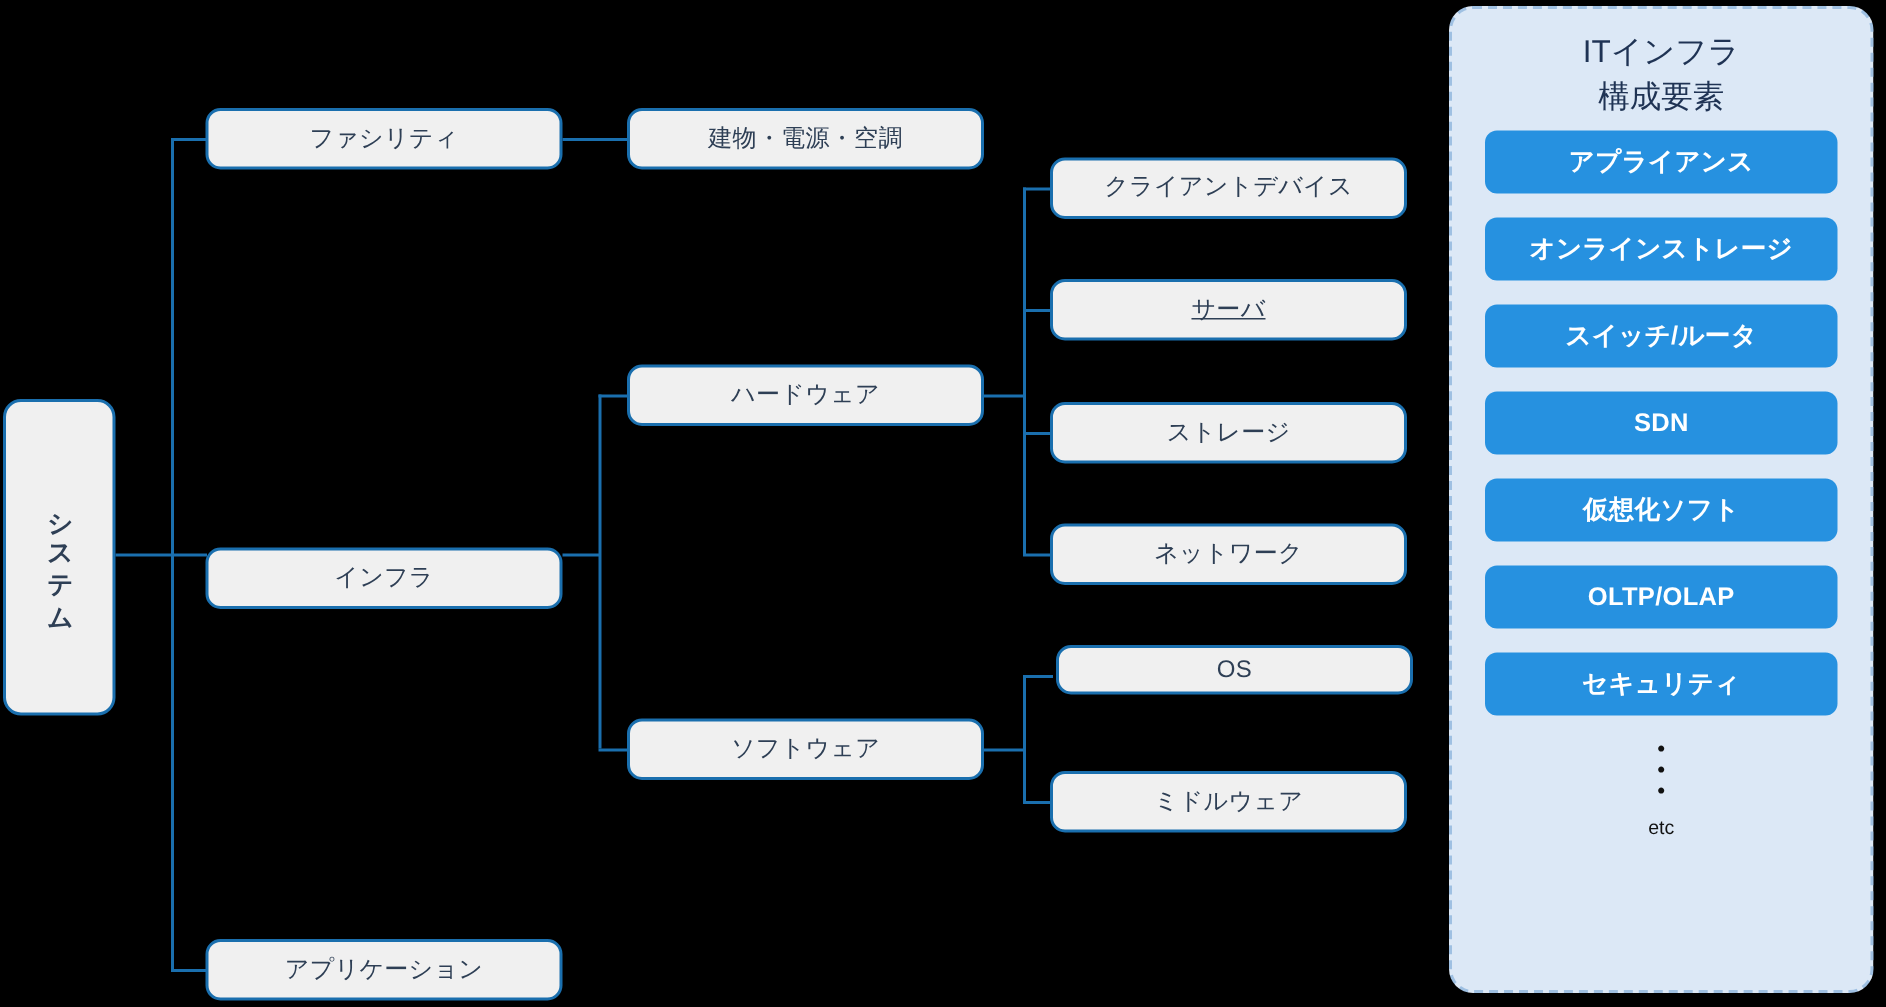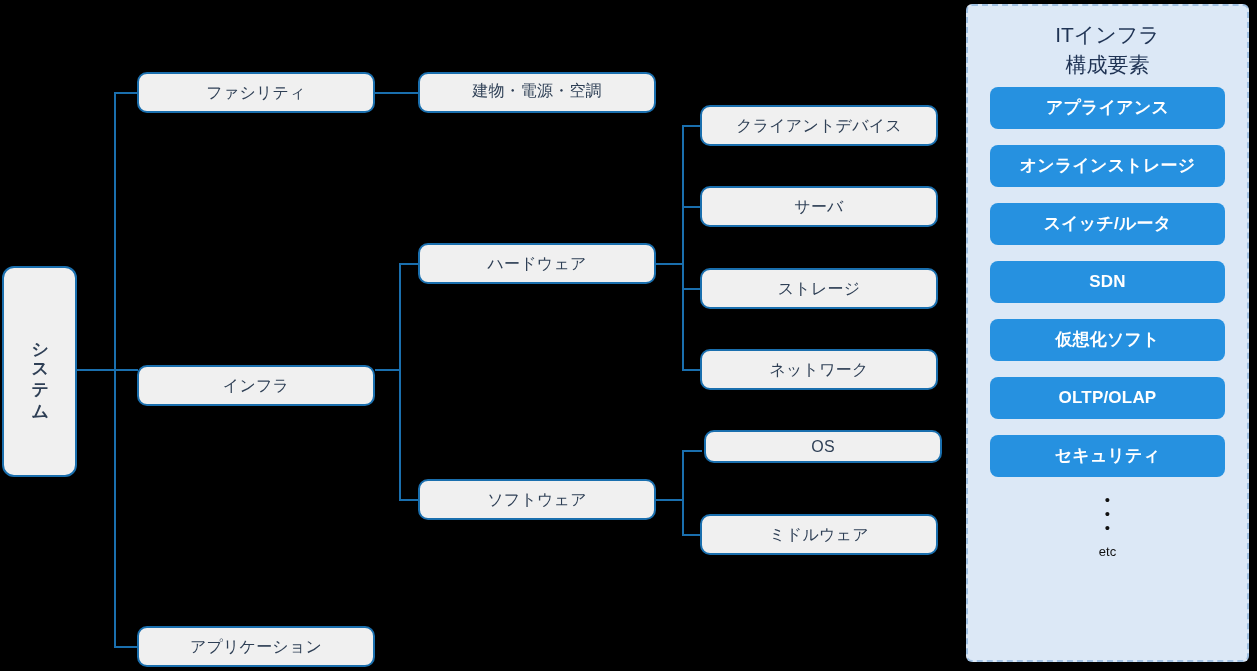--- a/index.html
+++ b/index.html
@@ -55,7 +55,7 @@
     box-sizing:border-box;
     background:#dce8f6;
     border:2px dashed #9fc0e2;
-    border-radius:6px;
+    border-radius:16px;
     padding:14px 22px 10px 22px;
   }
   .panel-title{

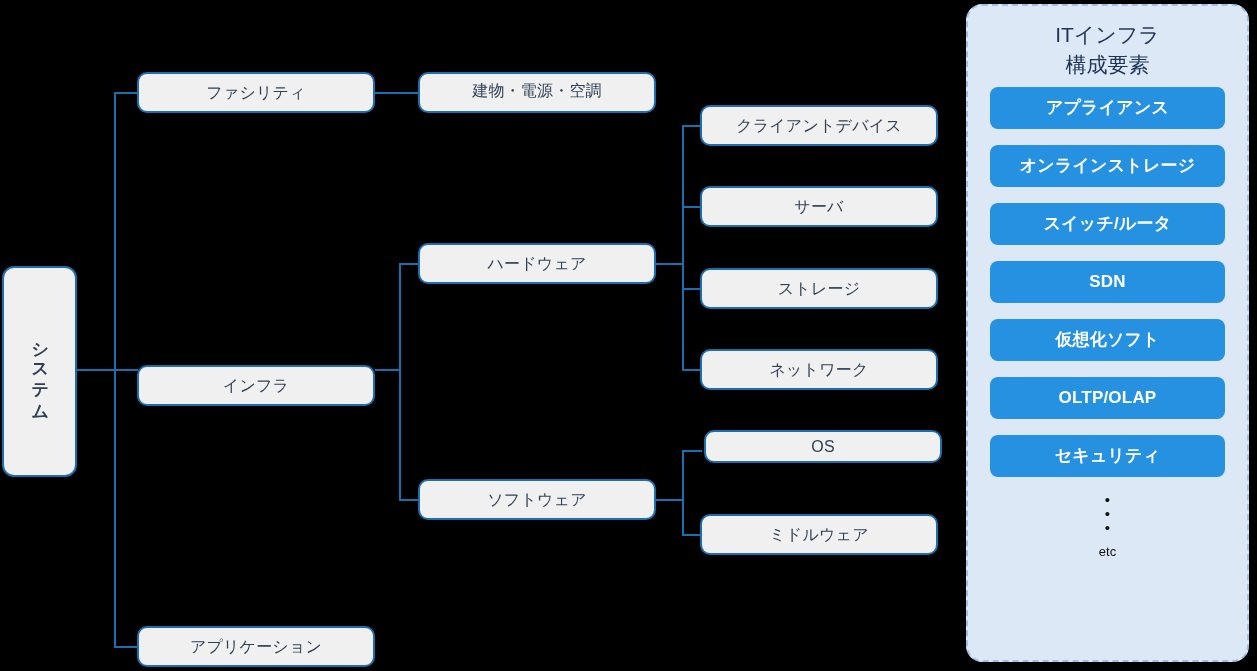--- a/index.html
+++ b/index.html
@@ -139,7 +139,7 @@
 
   <div class="node" style="left:137px;top:626px;width:238px;height:41px;">アプリケーション</div>
 
-  <div class="node" style="left:418px;top:72px;width:238px;height:41px;font-family:Liberation Mono, monospace;">建物・電源・空調</div>
+  <div class="node" style="left:418px;top:72px;width:238px;height:41px;">建物・電源・空調</div>
 
   <div class="node" style="left:418px;top:243px;width:238px;height:41px;">ハードウェア</div>
 

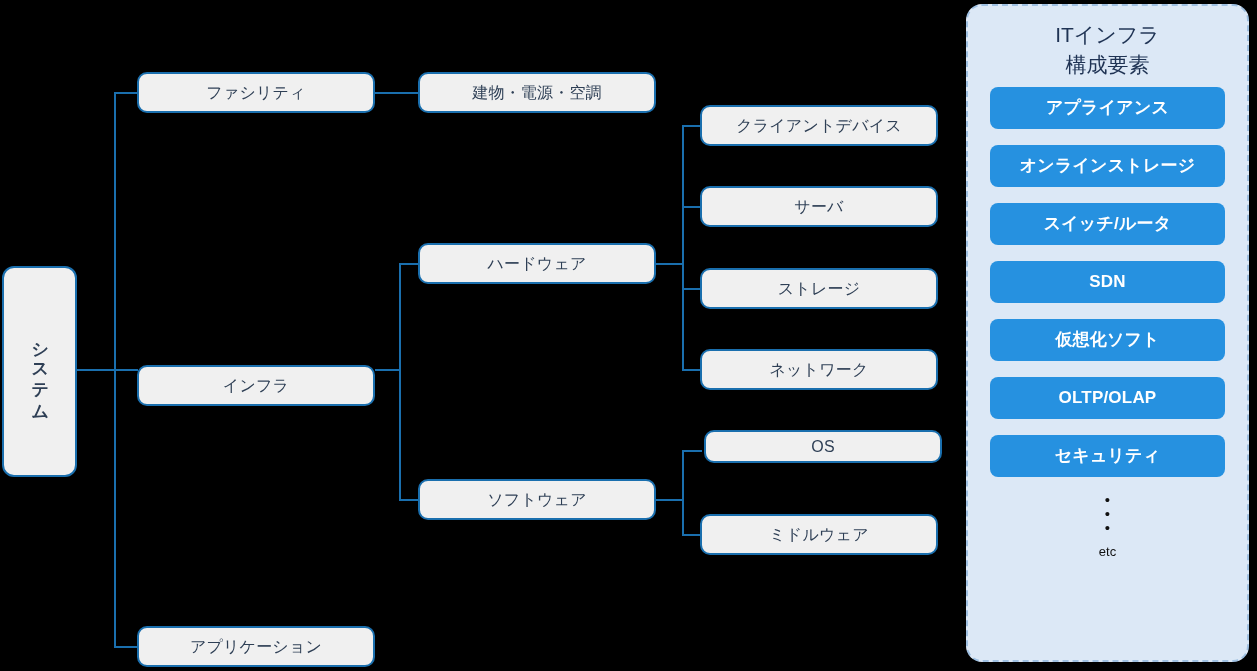--- a/index.html
+++ b/index.html
@@ -145,7 +145,7 @@
 
   <div class="node" style="left:418px;top:479px;width:238px;height:41px;">ソフトウェア</div>
 
-  <div class="node" style="left:700px;top:105px;width:238px;height:41px;">クライアントデバイス</div>
+  <div class="node" style="left:700px;top:105px;width:238px;height:41px;font-family:Liberation Mono, monospace;">クライアントデバイス</div>
 
   <div class="node" style="left:700px;top:186px;width:238px;height:41px;">サーバ</div>
 

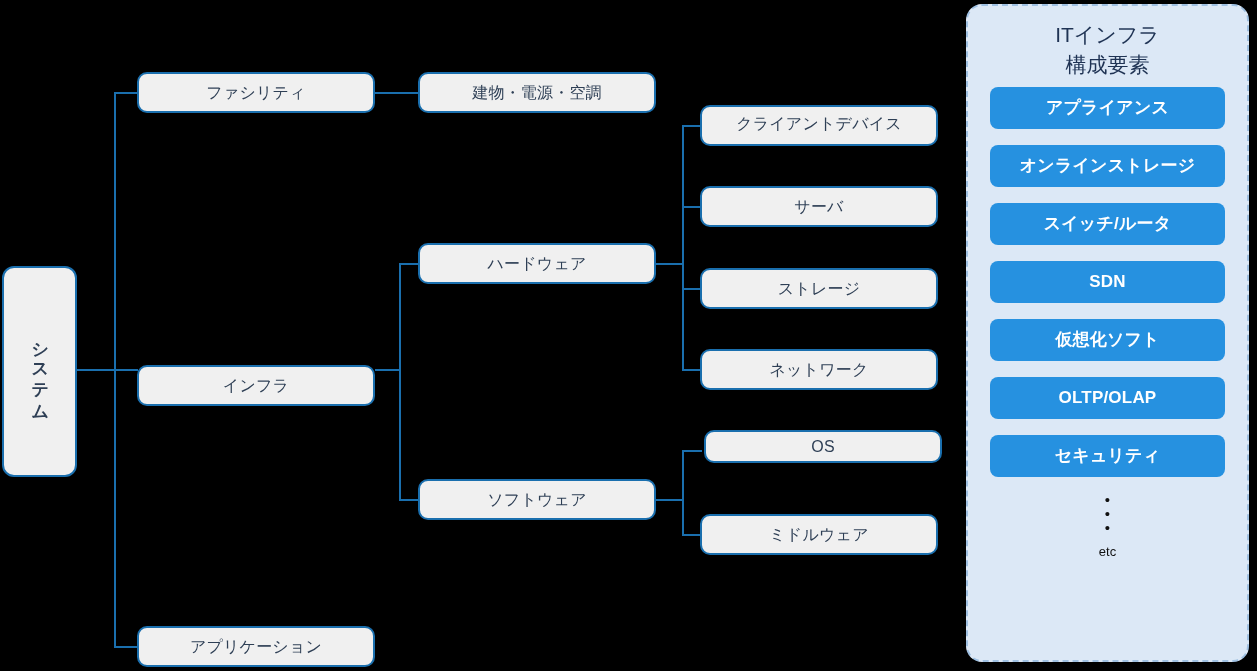--- a/index.html
+++ b/index.html
@@ -147,7 +147,7 @@
 
   <div class="node" style="left:700px;top:105px;width:238px;height:41px;font-family:Liberation Mono, monospace;">クライアントデバイス</div>
 
-  <div class="node" style="left:700px;top:186px;width:238px;height:41px;">サーバ</div>
+  <div class="node" style="left:700px;top:186px;width:238px;height:41px;text-decoration:underline;">サーバ</div>
 
   <div class="node" style="left:700px;top:268px;width:238px;height:41px;">ストレージ</div>
 

